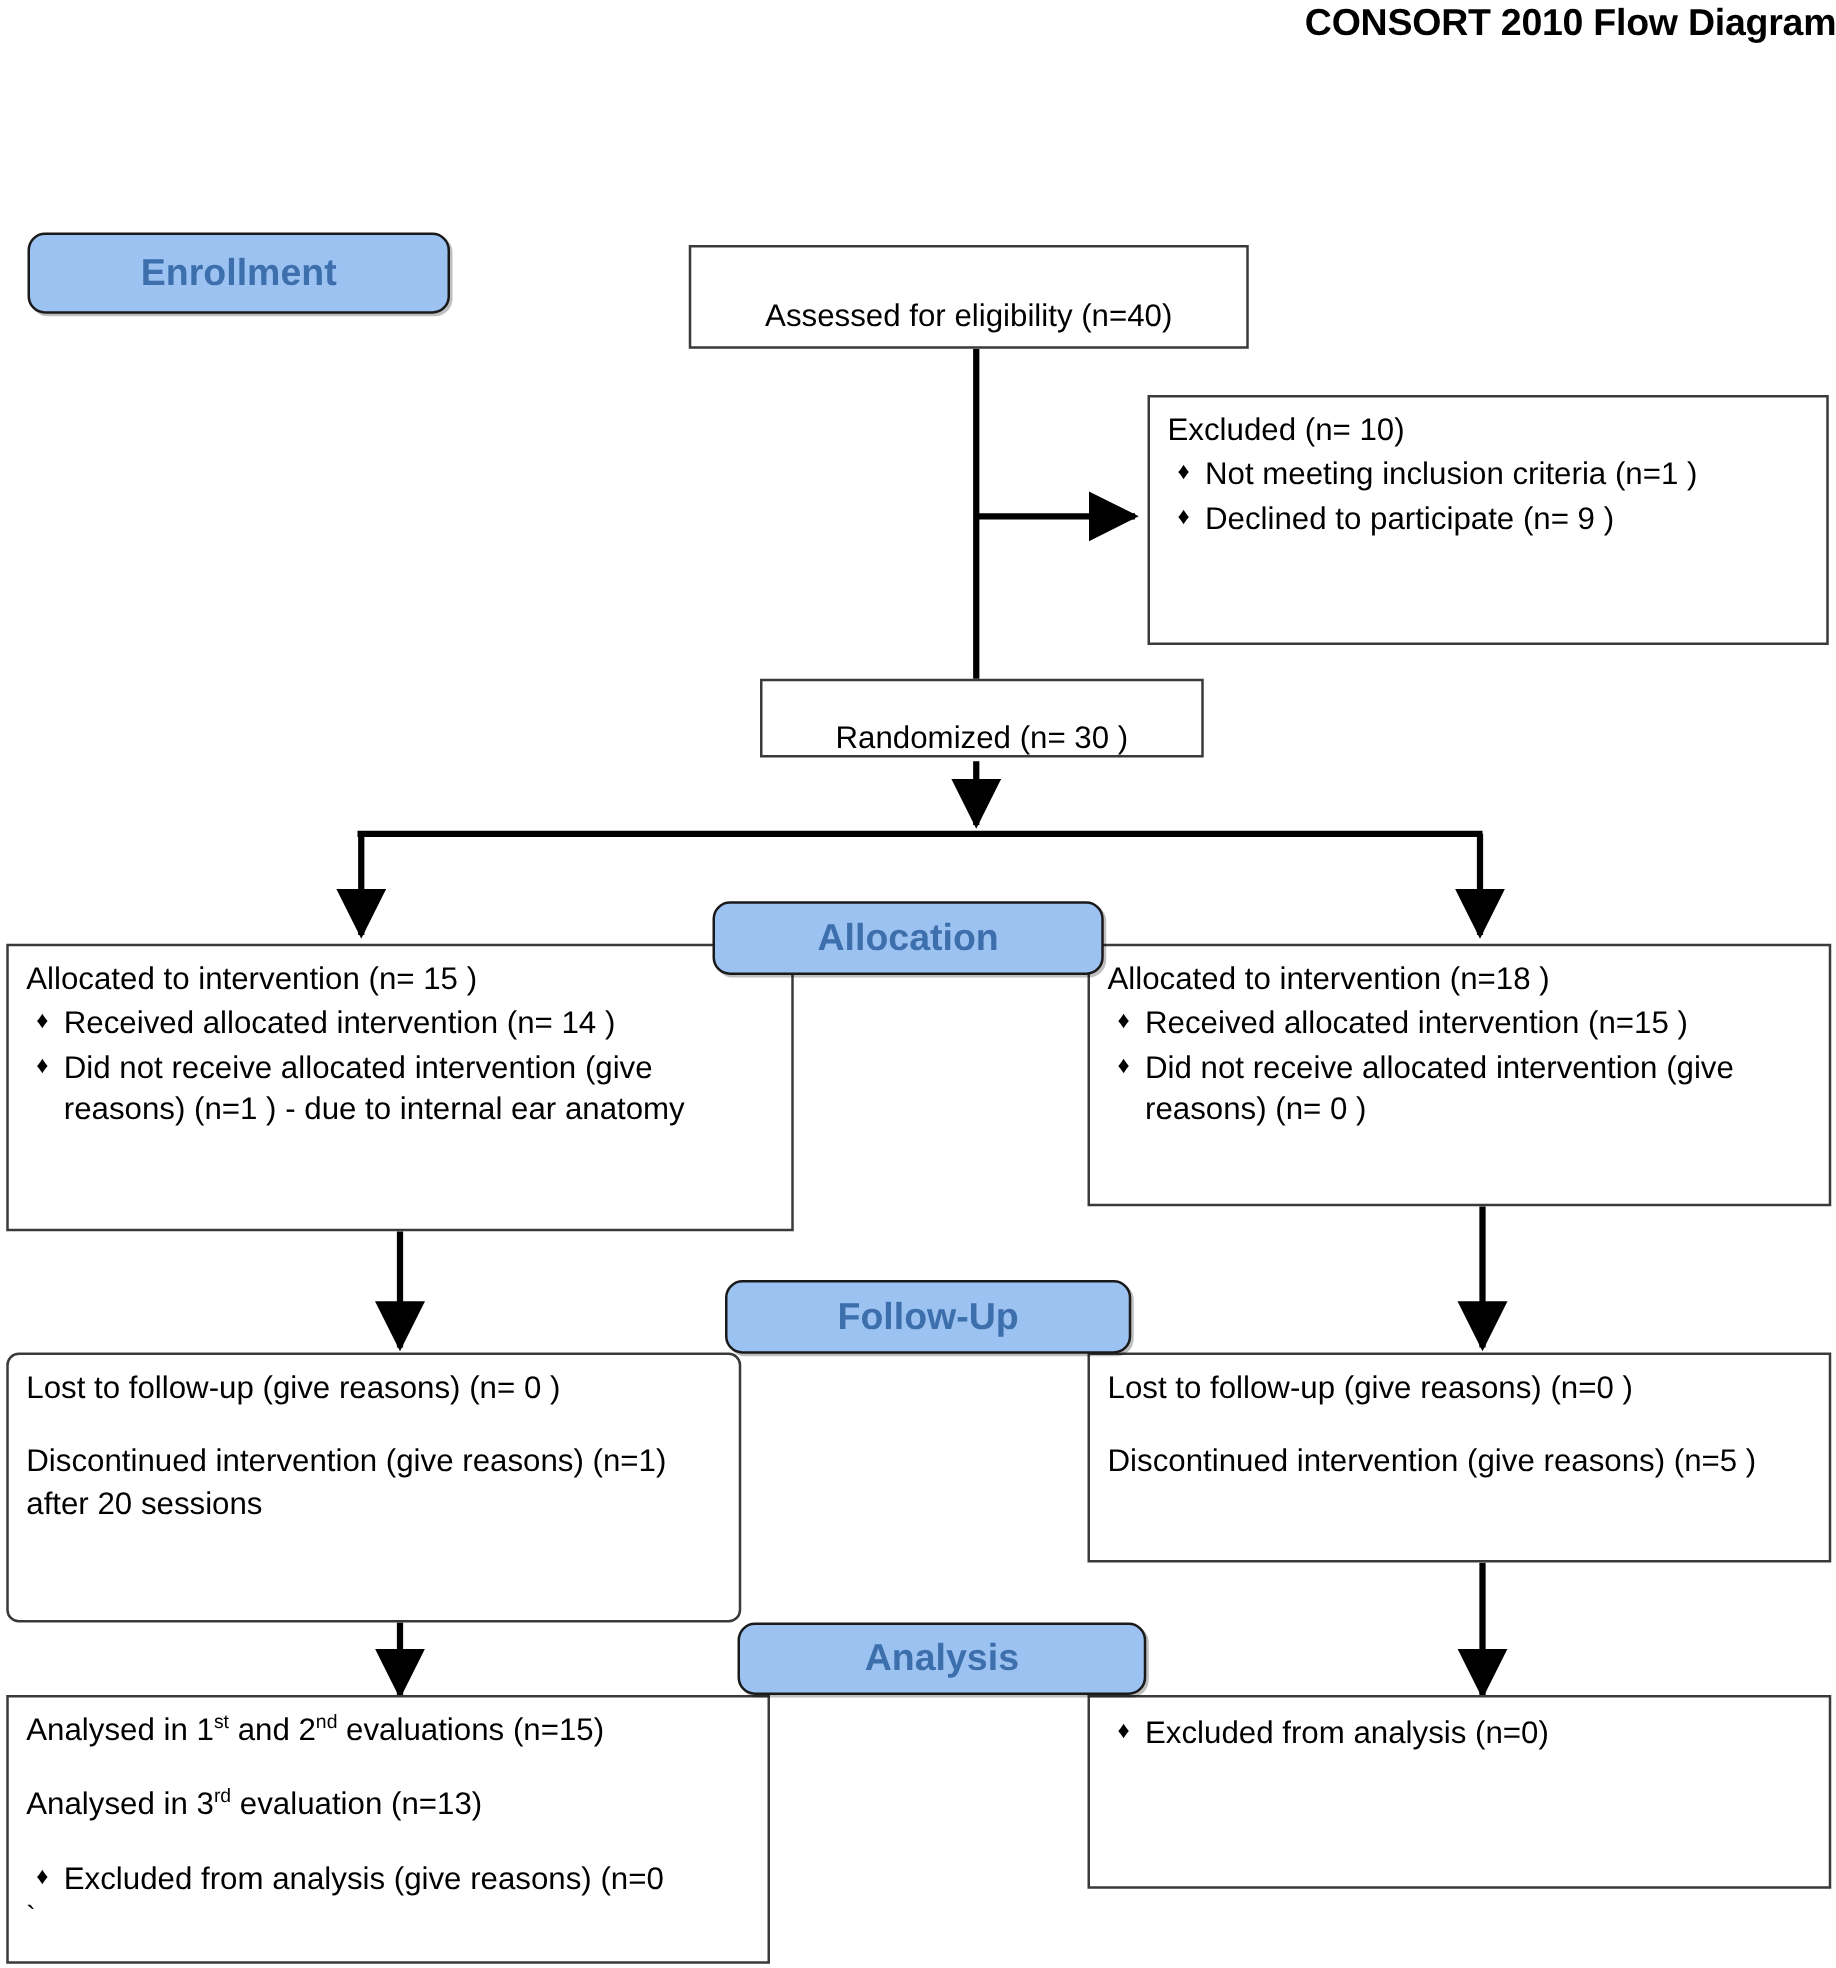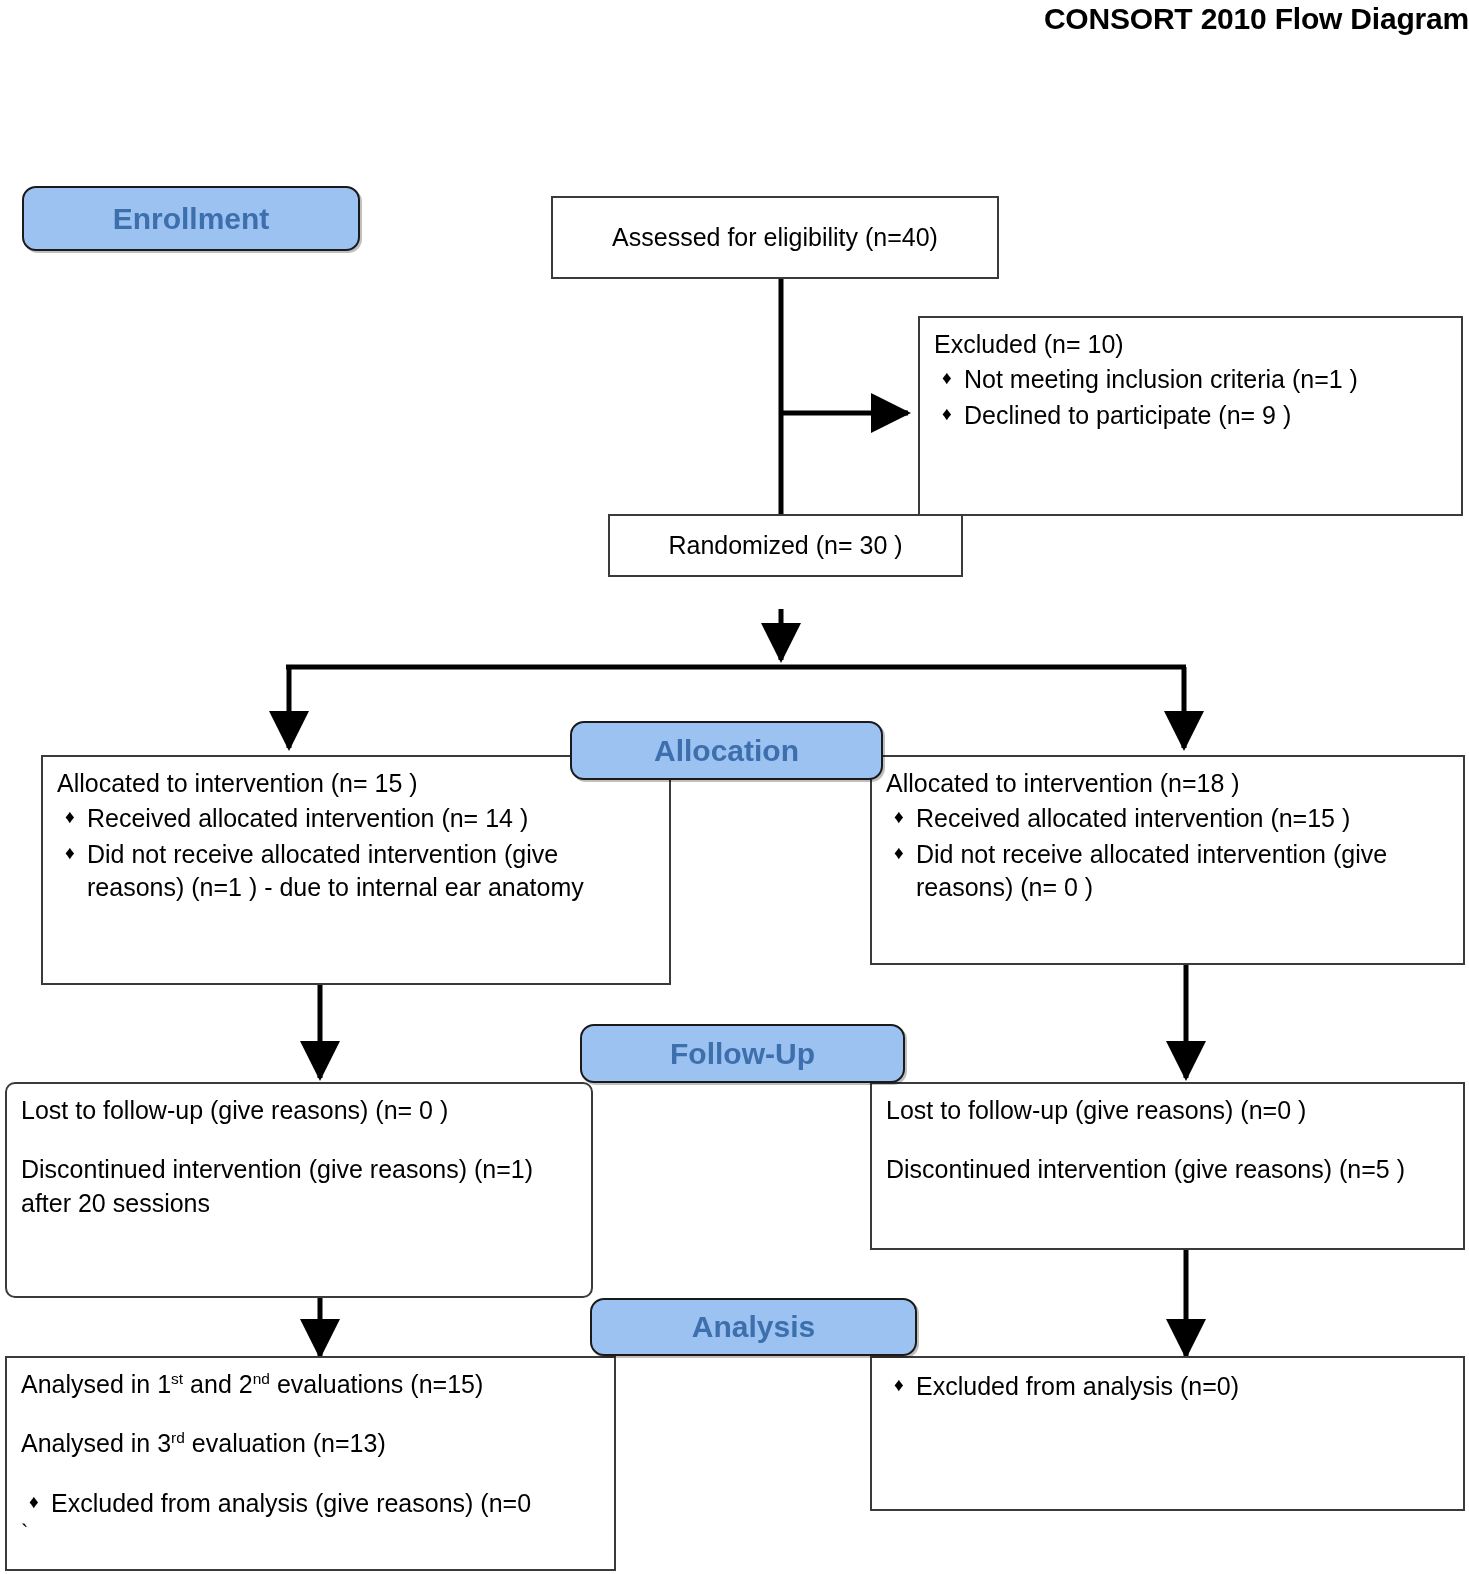--- a/index.html
+++ b/index.html
@@ -68,7 +68,7 @@
     align-items:center;
     justify-content:center;
     height:100%;
-    padding:0;
+    padding:16px;
   }
   .lead{ margin:0 0 2px 0; }
   .para{ margin:0 0 26px 0; }

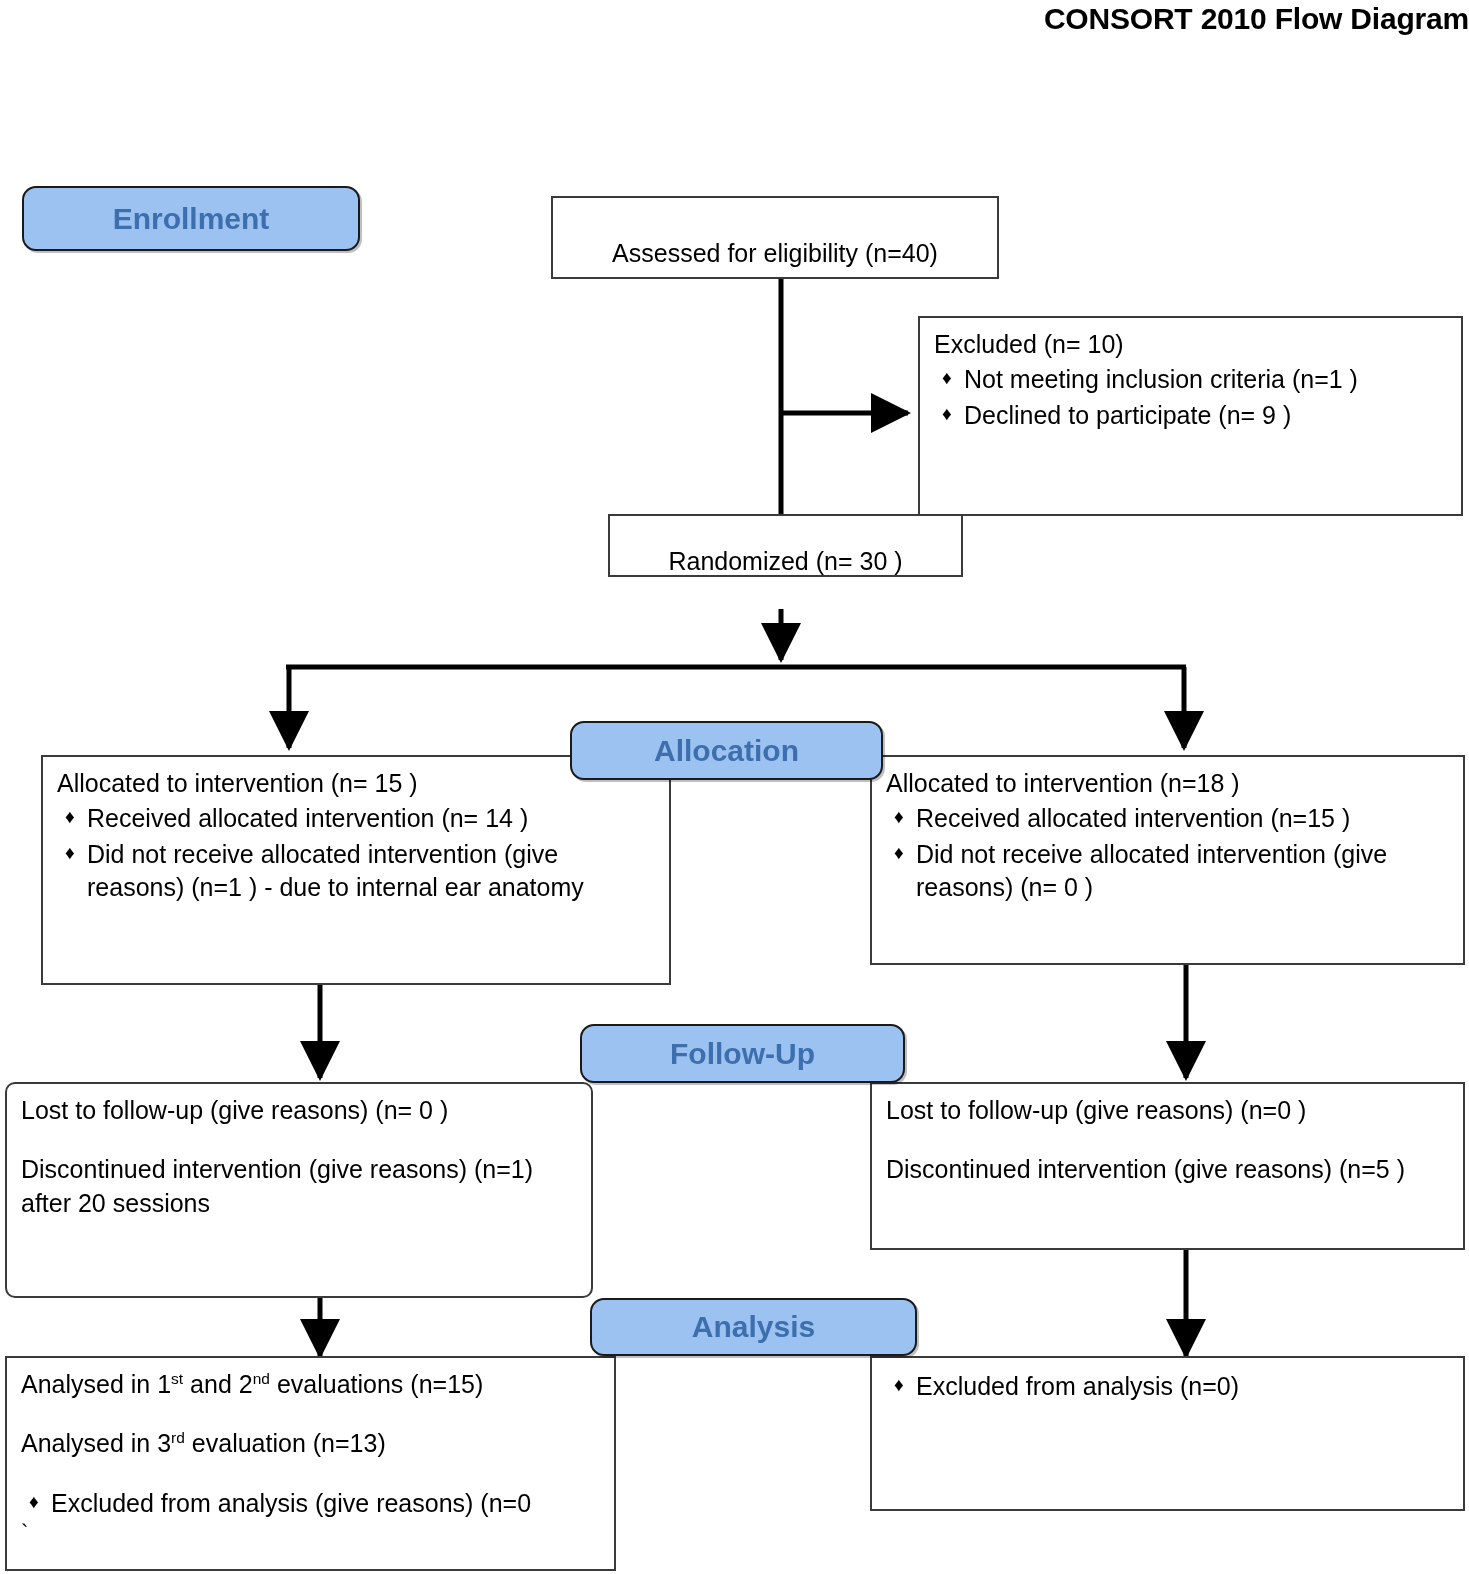--- a/index.html
+++ b/index.html
@@ -166,7 +166,7 @@
     </div>
   </div>
 
-  <div class="box centered" style="left:608px; top:514px; width:355px; height:63px;">
+  <div class="box centered" style="left:608px; top:543px; width:355px; height:63px;">
     <div class="inner">
       <span>Randomized (n= 30 )</span>
     </div>

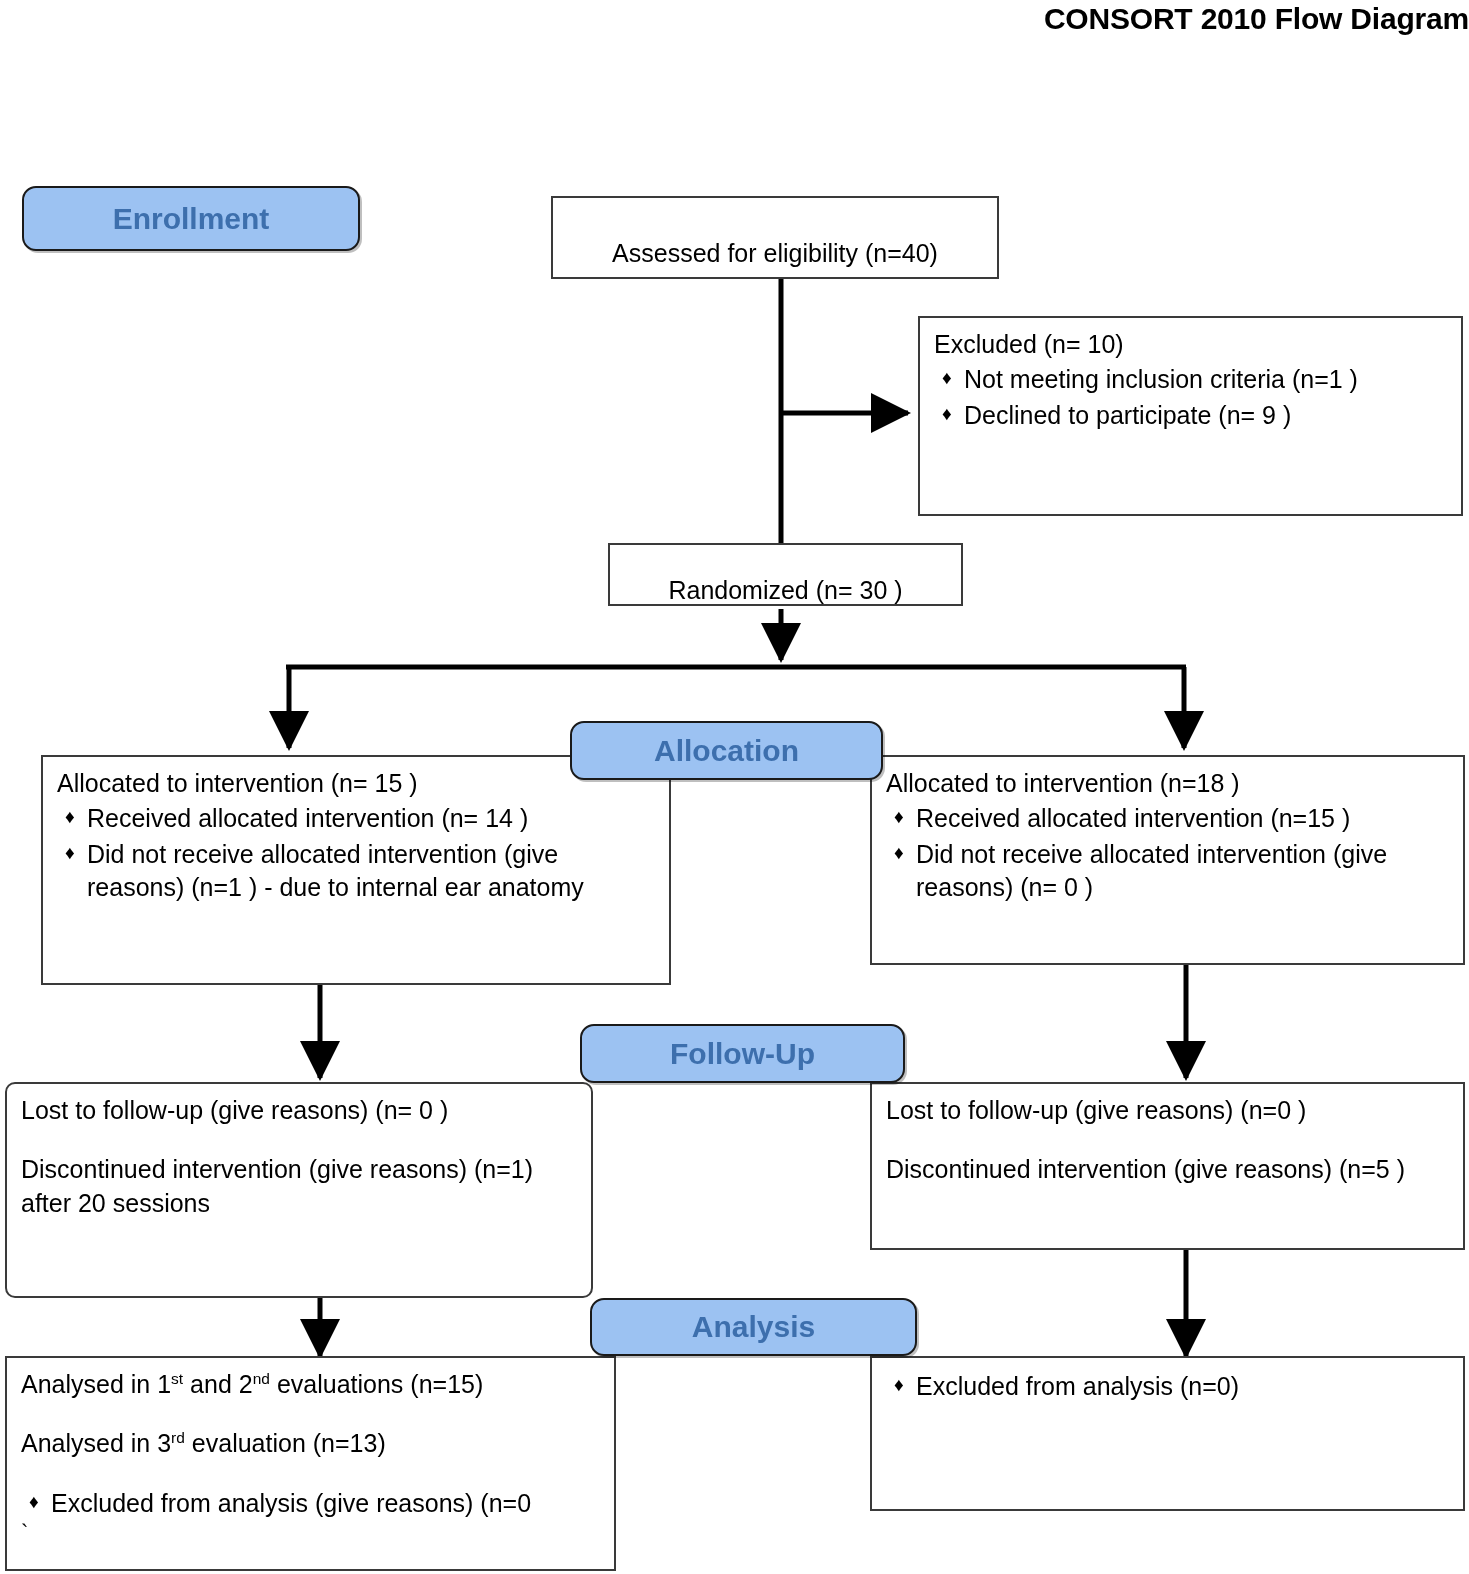--- a/index.html
+++ b/index.html
@@ -172,7 +172,7 @@
     </div>
   </div>
 
-  <div class="box" style="left:5px; top:755px; width:630px; height:230px;margin-left:36px;">
+  <div class="box" style="left:5px; top:755px; width:630px; height:230px;">
     <div class="inner">
       <p class="lead">Allocated to intervention (n= 15 )</p>
       <ul class="bullets">

